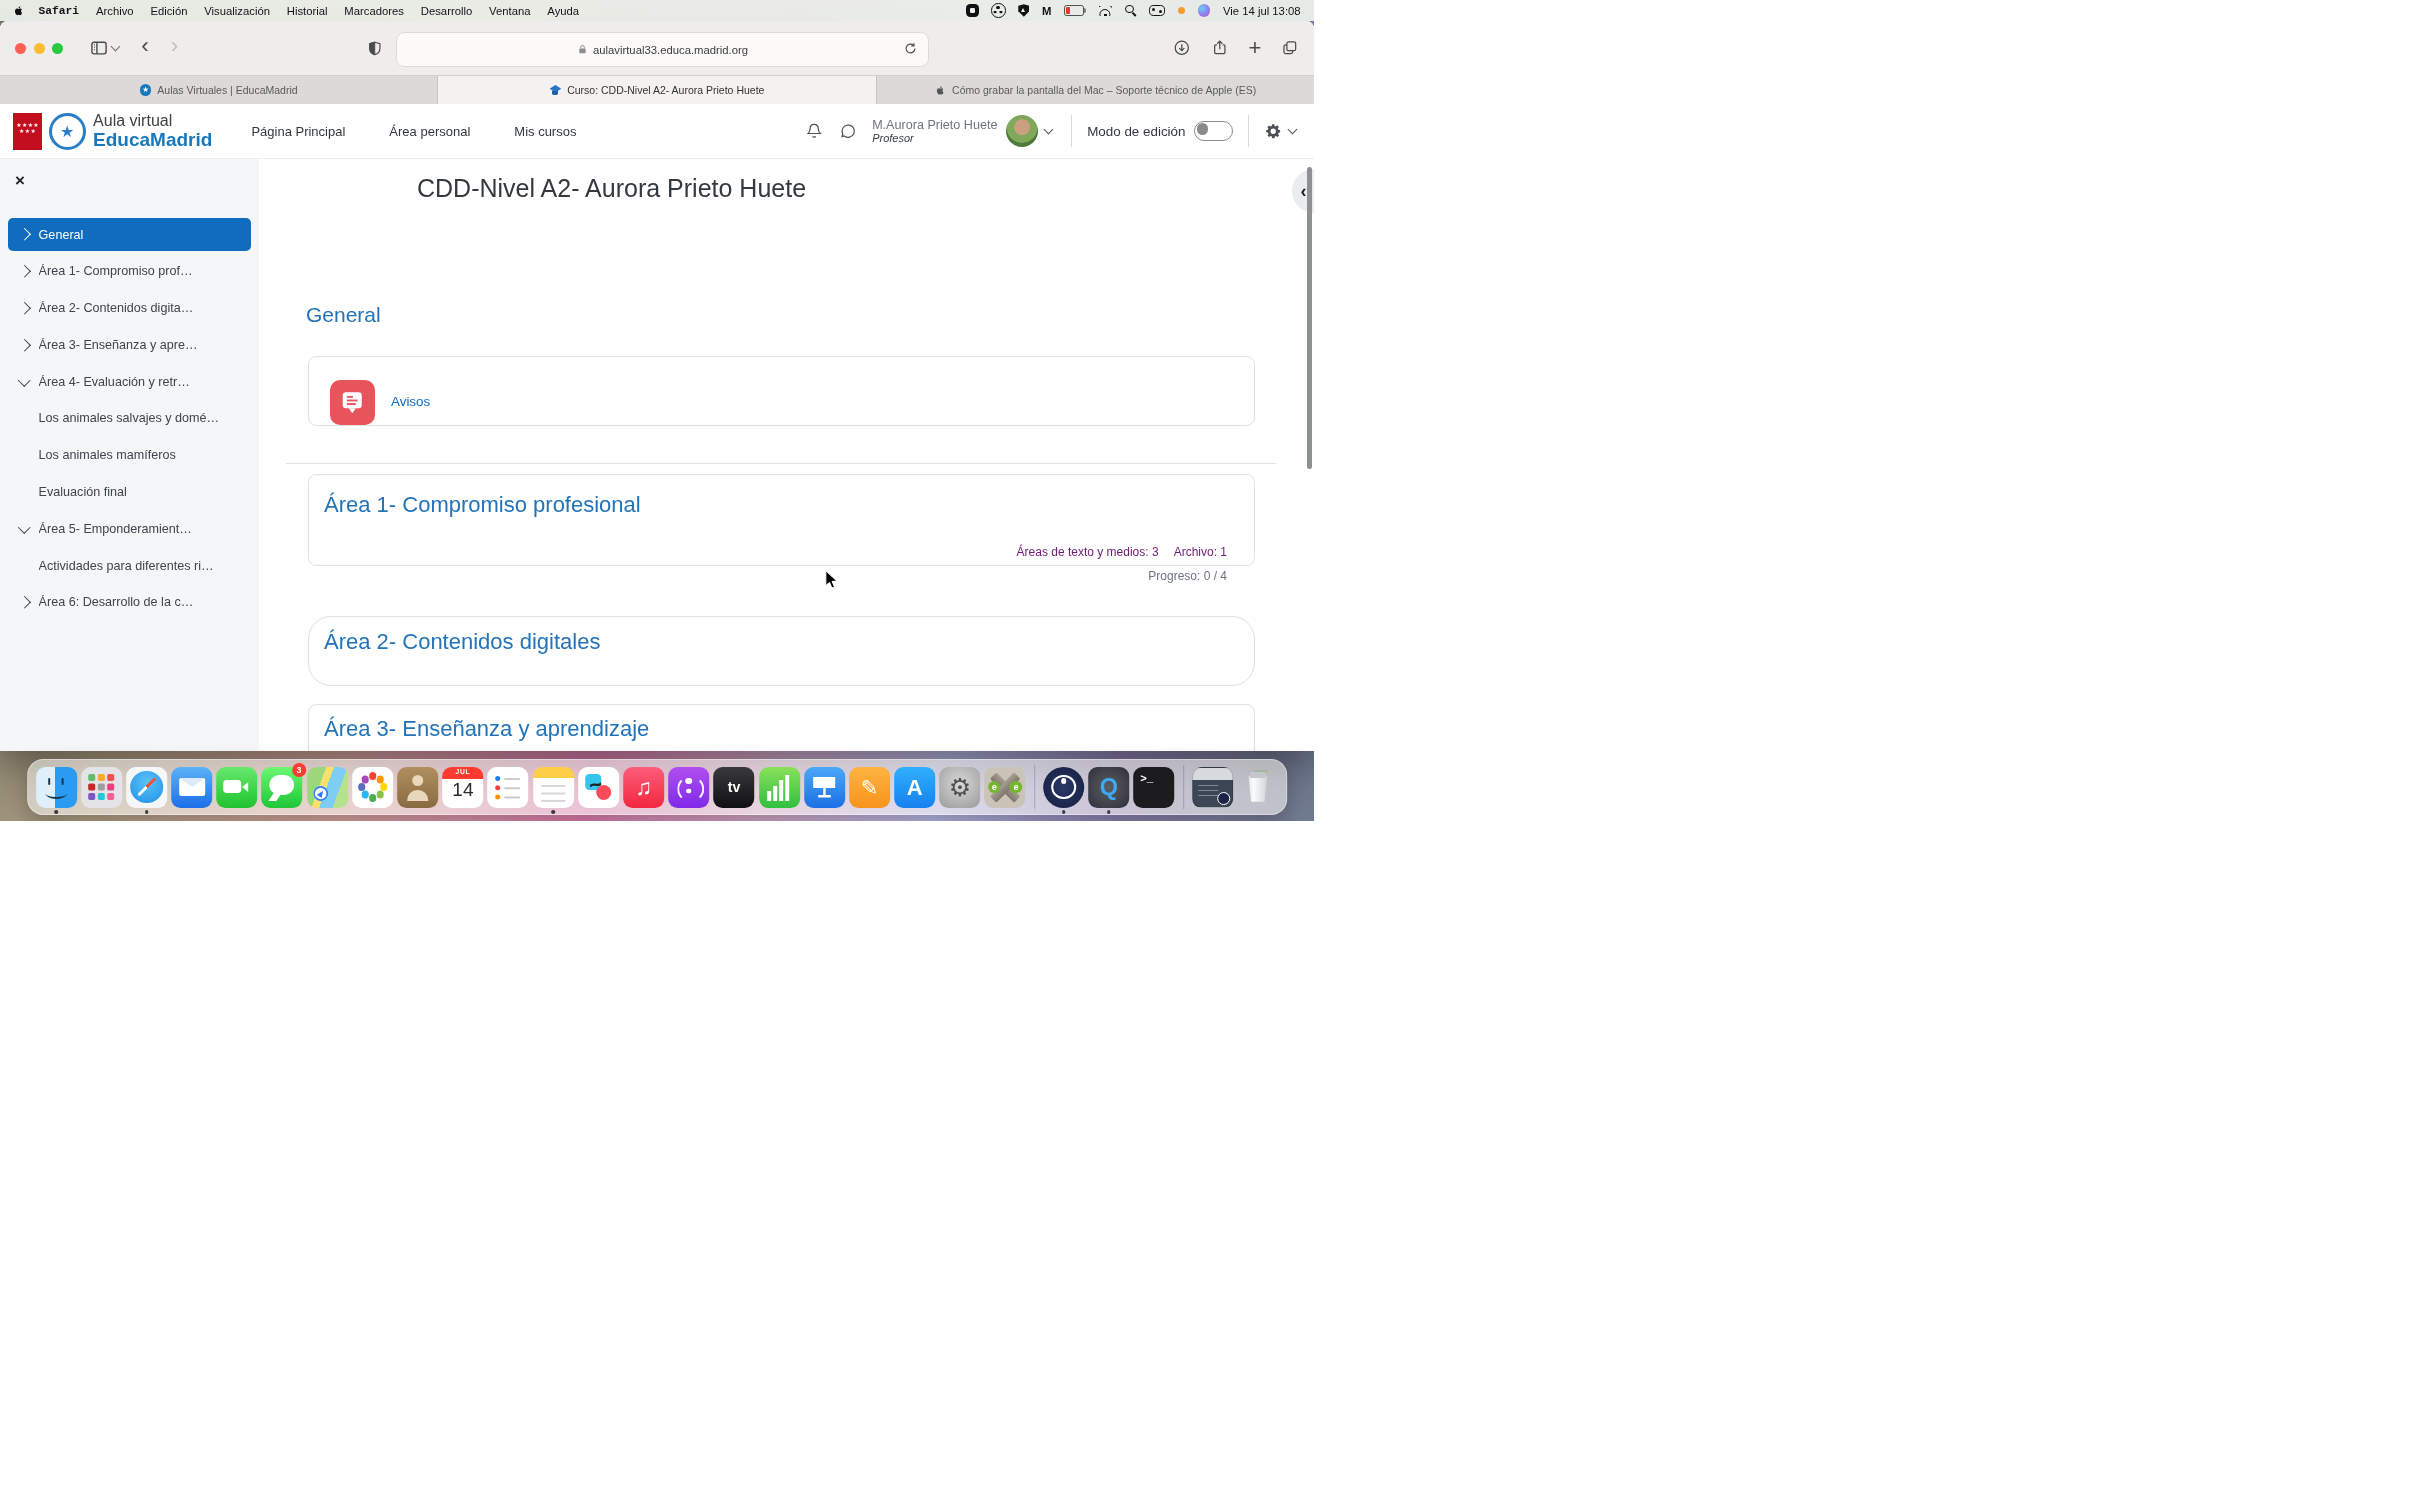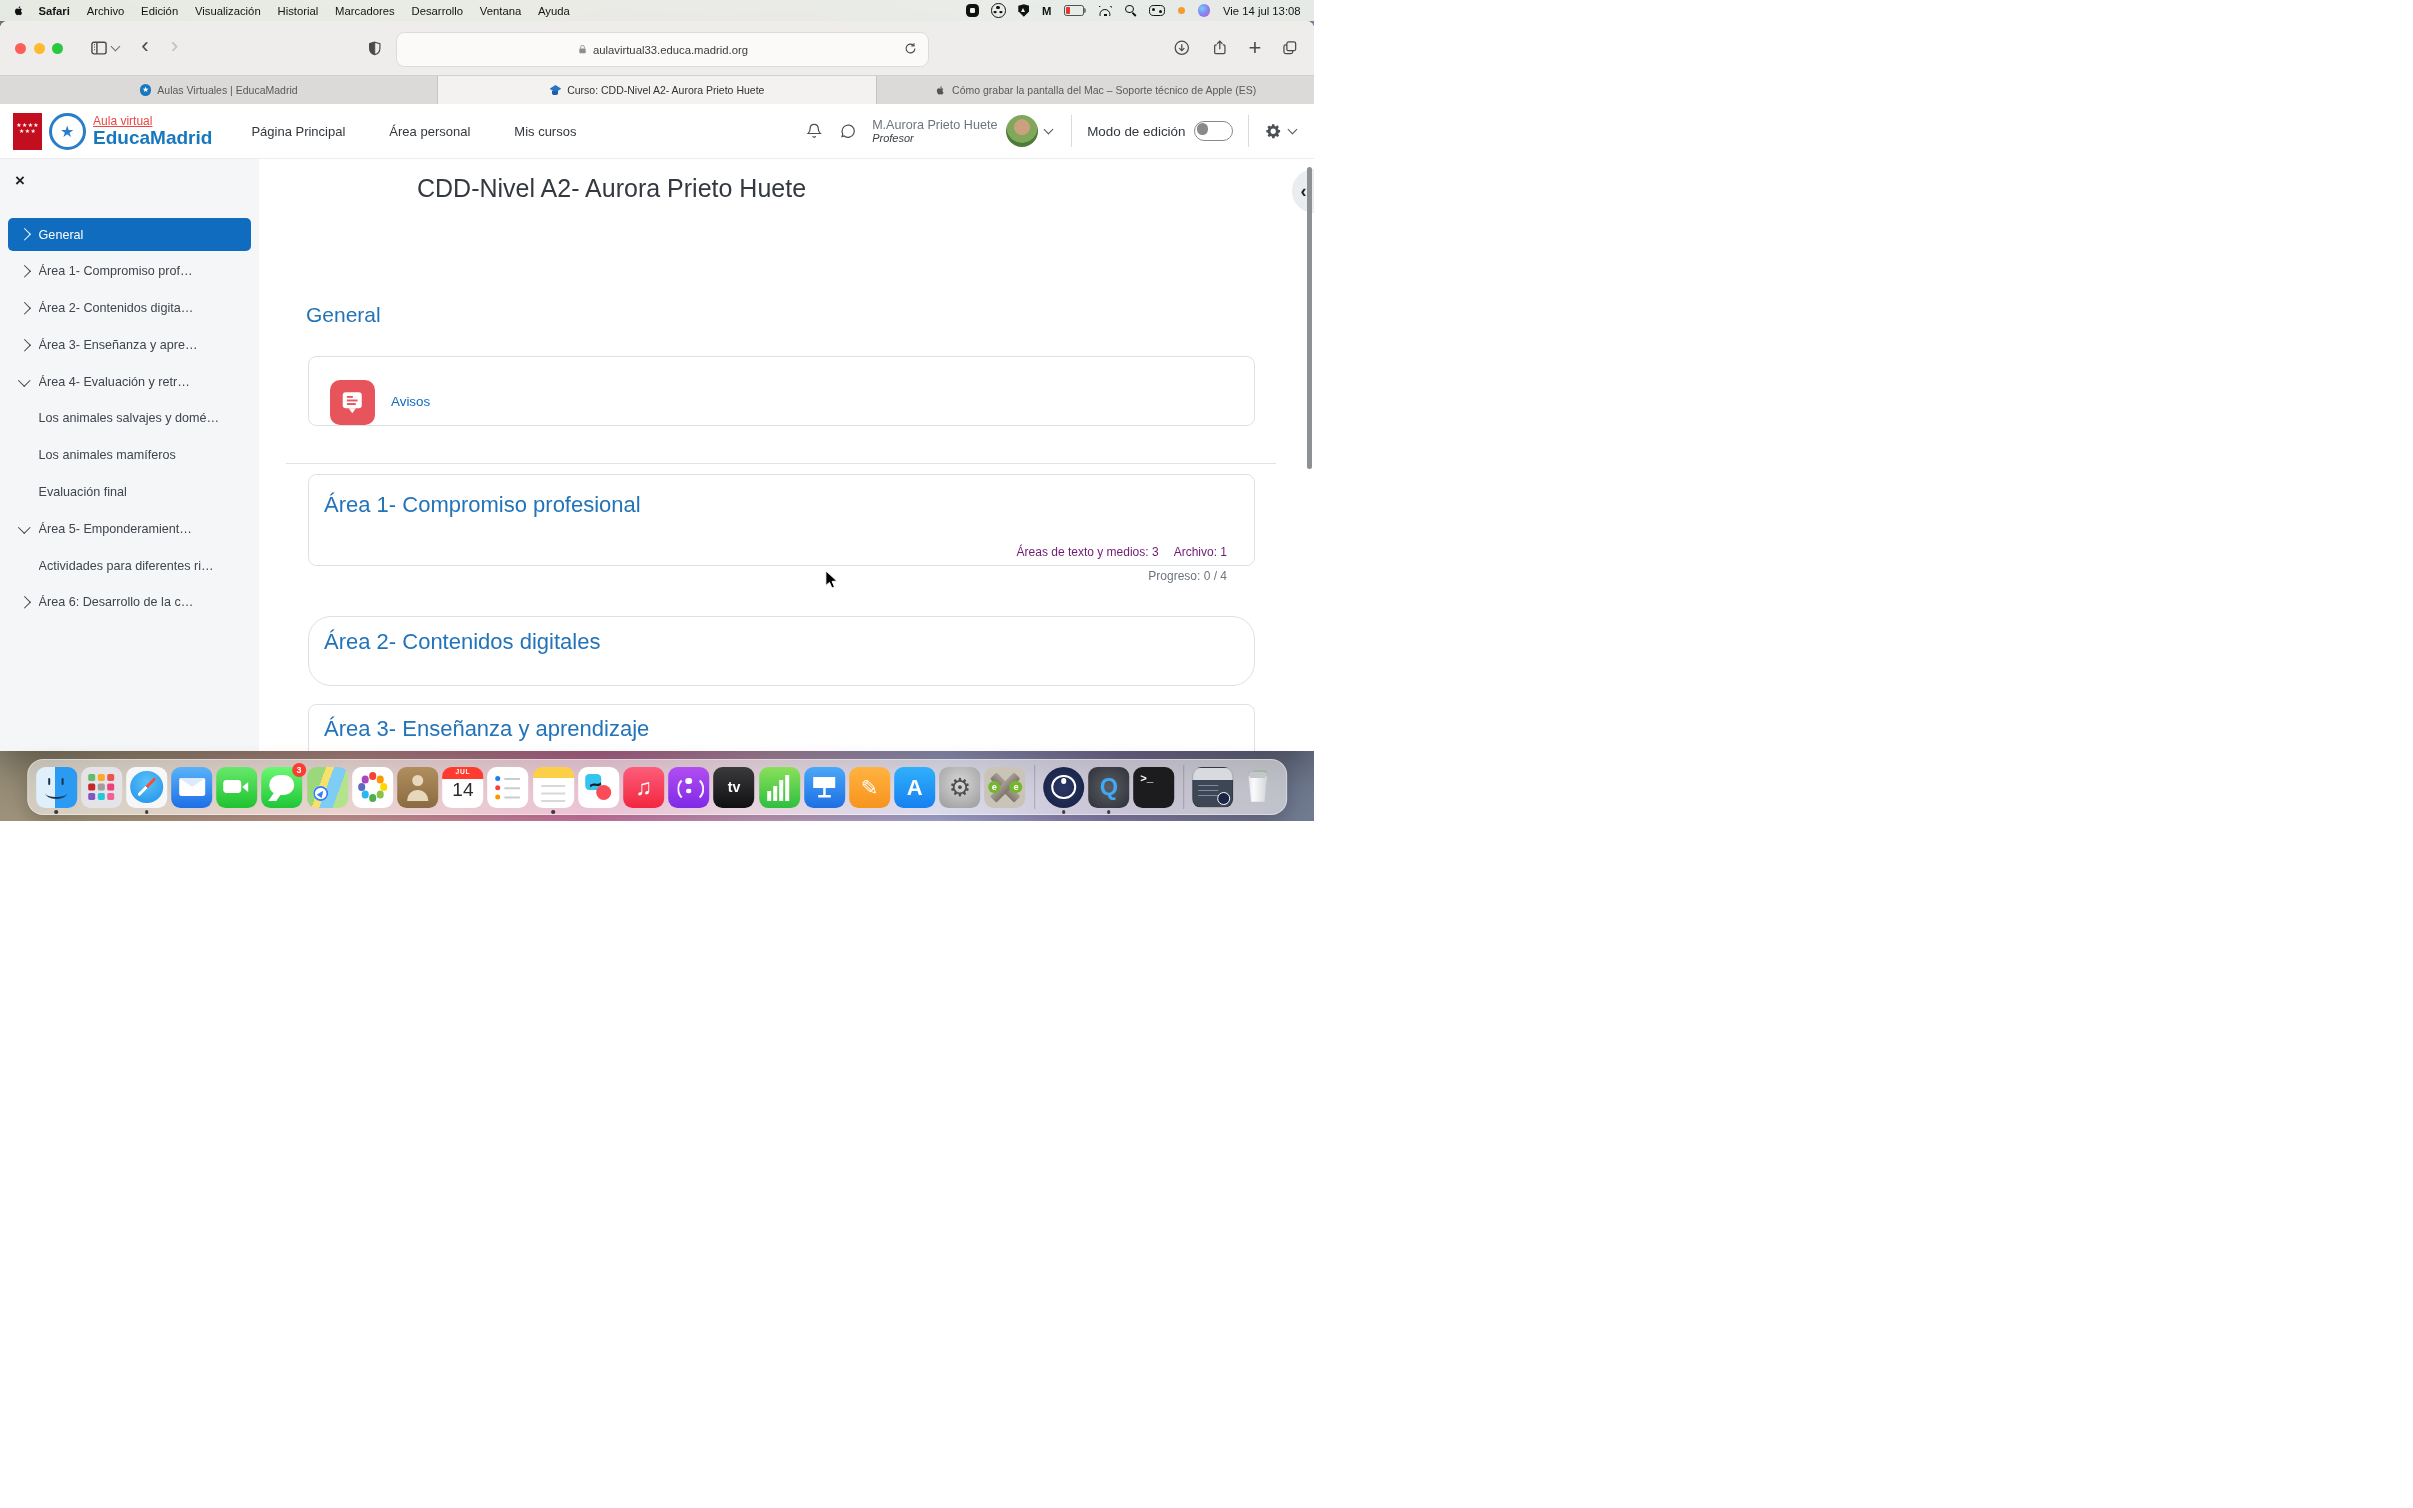--- a/index.html
+++ b/index.html
@@ -13,7 +13,7 @@
   .menubar .apple{width:11.7px;height:13.4px;margin-right:5px;display:inline-flex;}
   .menubar .apple svg{width:11.7px;height:13.4px;fill:#111;}
   .mi{padding:0 8.4px;white-space:nowrap;}
-  .mi.app{font-weight:700;}
+  .mi.app{font-weight:700;font-family:Liberation Mono, monospace;}
   .menu-right{margin-left:auto;display:flex;align-items:center;gap:12.6px;}
   .si{display:inline-flex;align-items:center;justify-content:center;position:relative;}
   .si-stop-record{width:12.6px;height:12.6px;background:#111;border-radius:4.2px;}

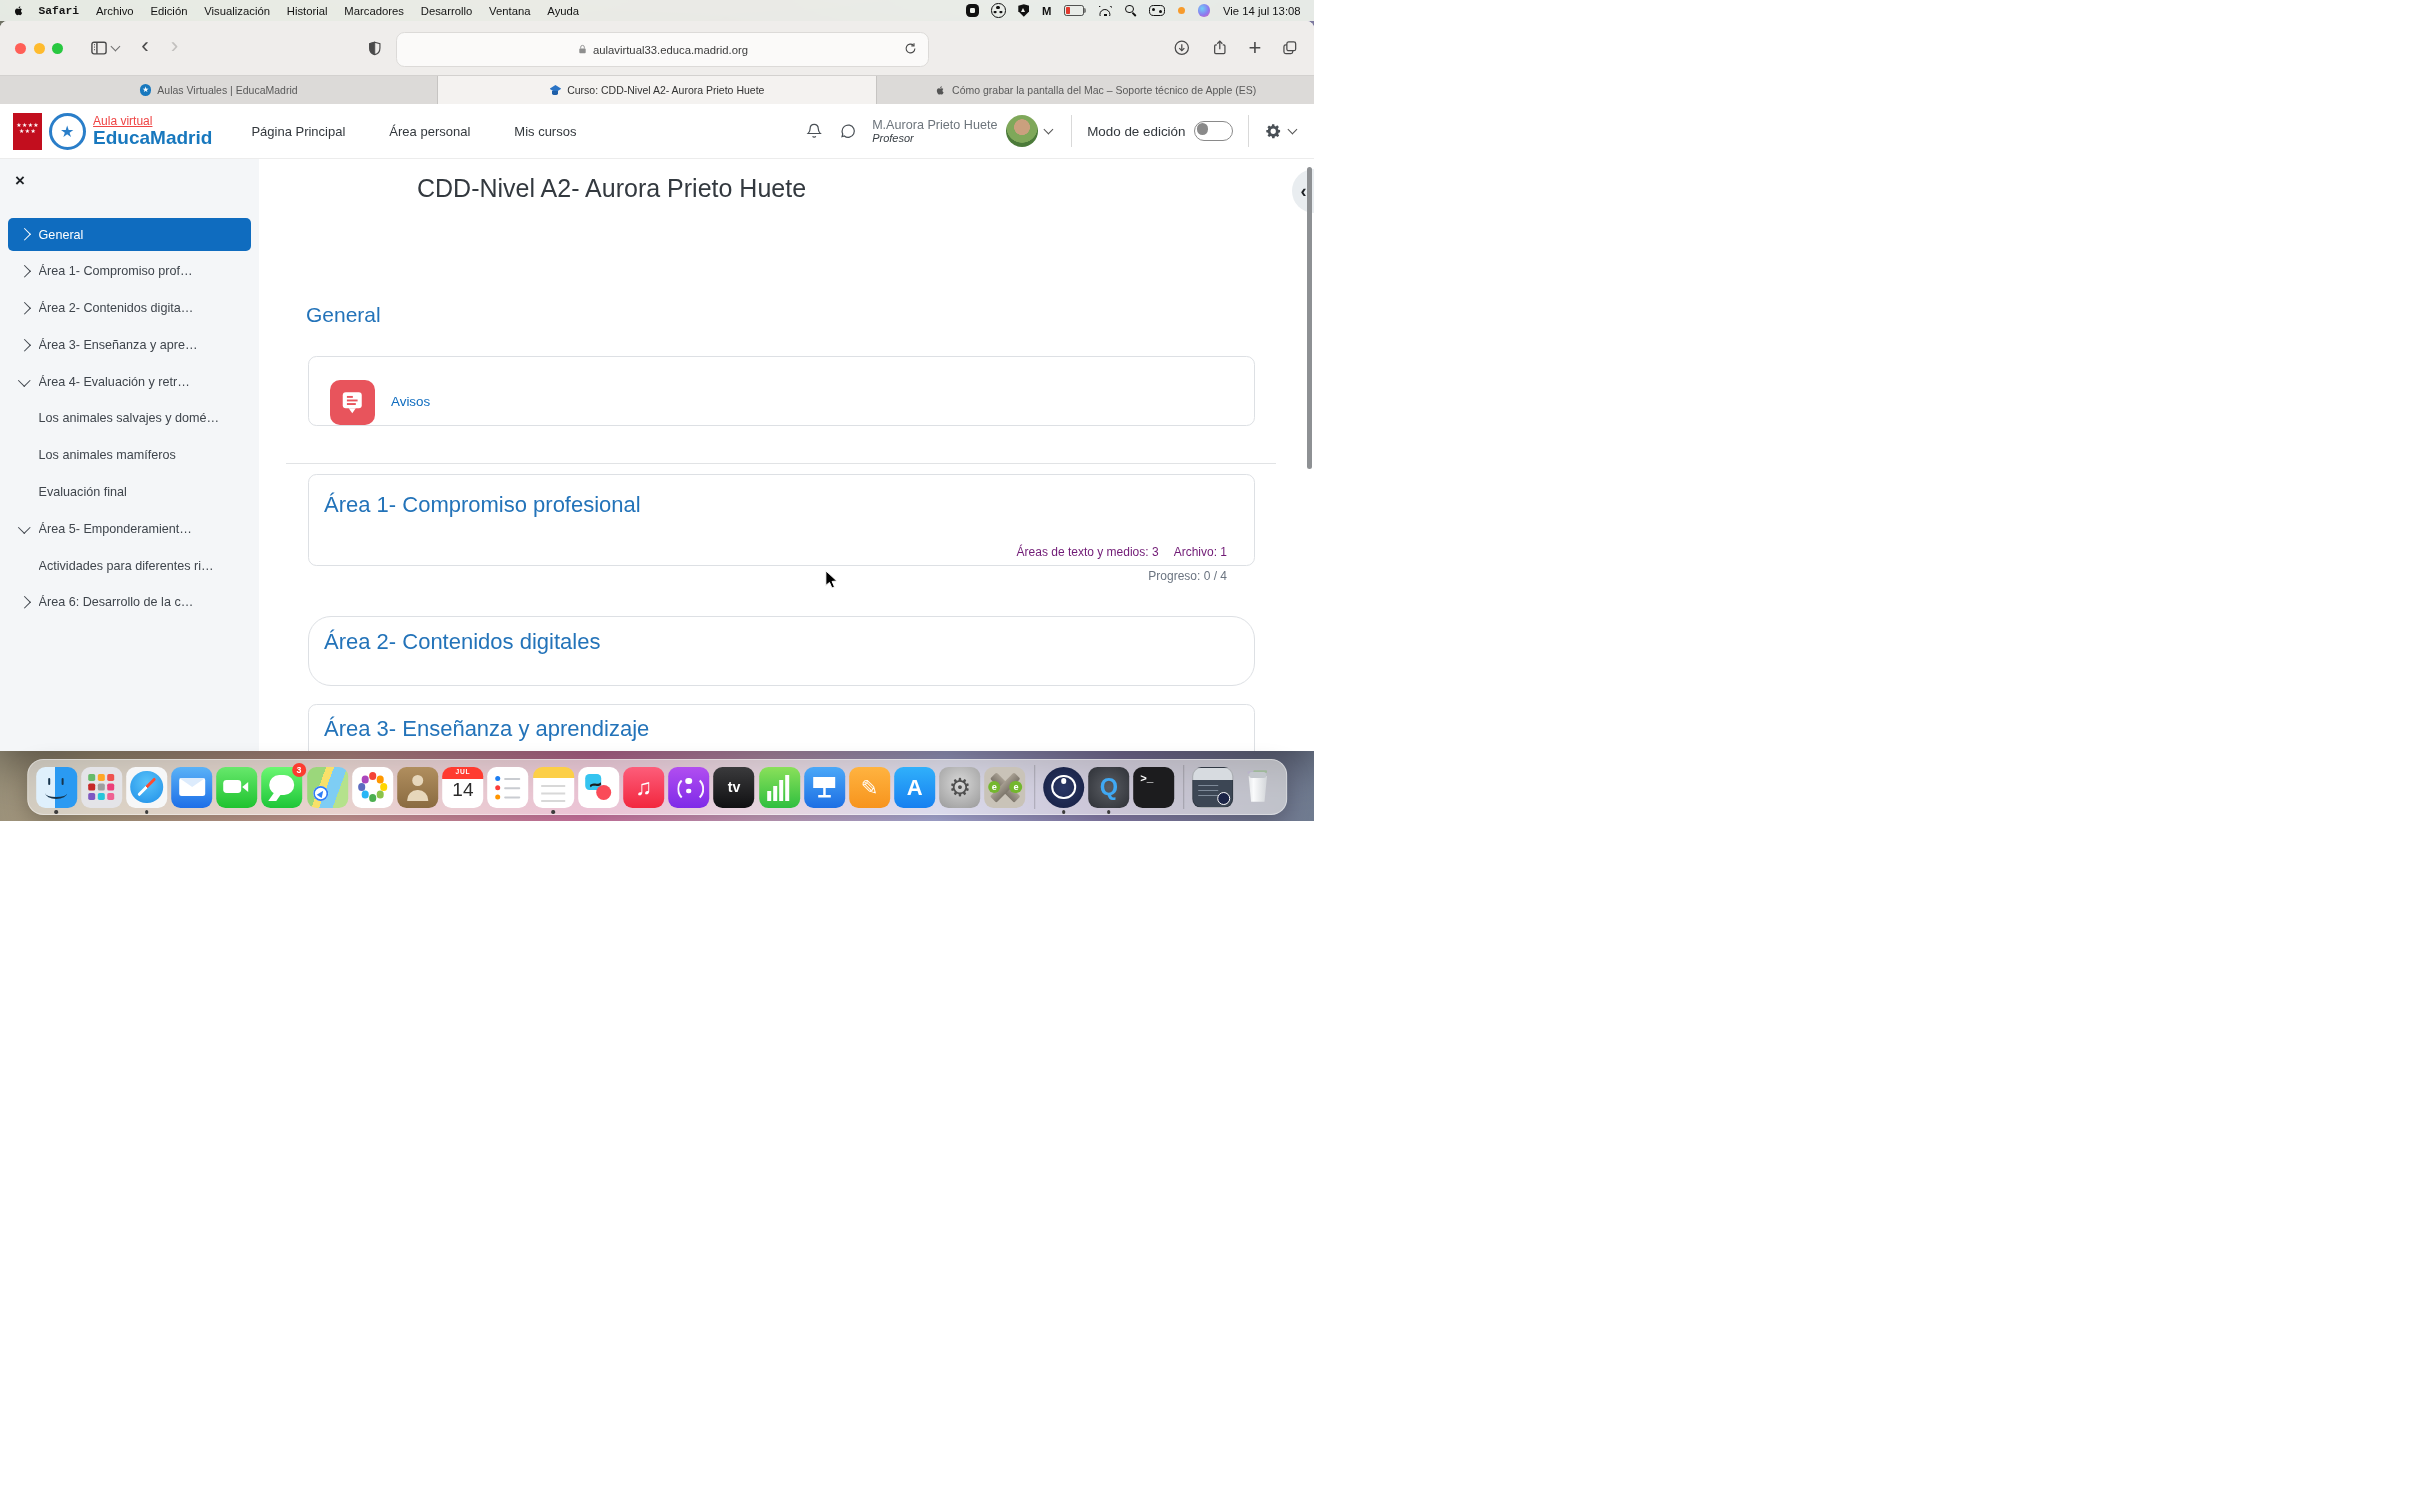--- a/index.html
+++ b/index.html
@@ -83,7 +83,7 @@
   .em-logo{width:37px;height:37px;border-radius:50%;border:3.8px solid #2a7ec9;background:#fff;margin-left:6.7px;box-sizing:border-box;
     display:flex;align-items:center;justify-content:center;color:#2a7ec9;font-size:16px;}
   .brand{margin-left:7.5px;line-height:1;}
-  .brand .sm{font-size:12px;color:#ef4444;text-decoration:underline;}
+  .brand .sm{font-size:16px;color:#404040;}
   .brand .lg{font-size:19px;font-weight:800;color:#1878be;margin-top:1.7px;}
   .site-nav{display:flex;gap:44px;margin-left:39px;font-size:13px;color:#33383d;}
   .site-nav span{cursor:default;}

